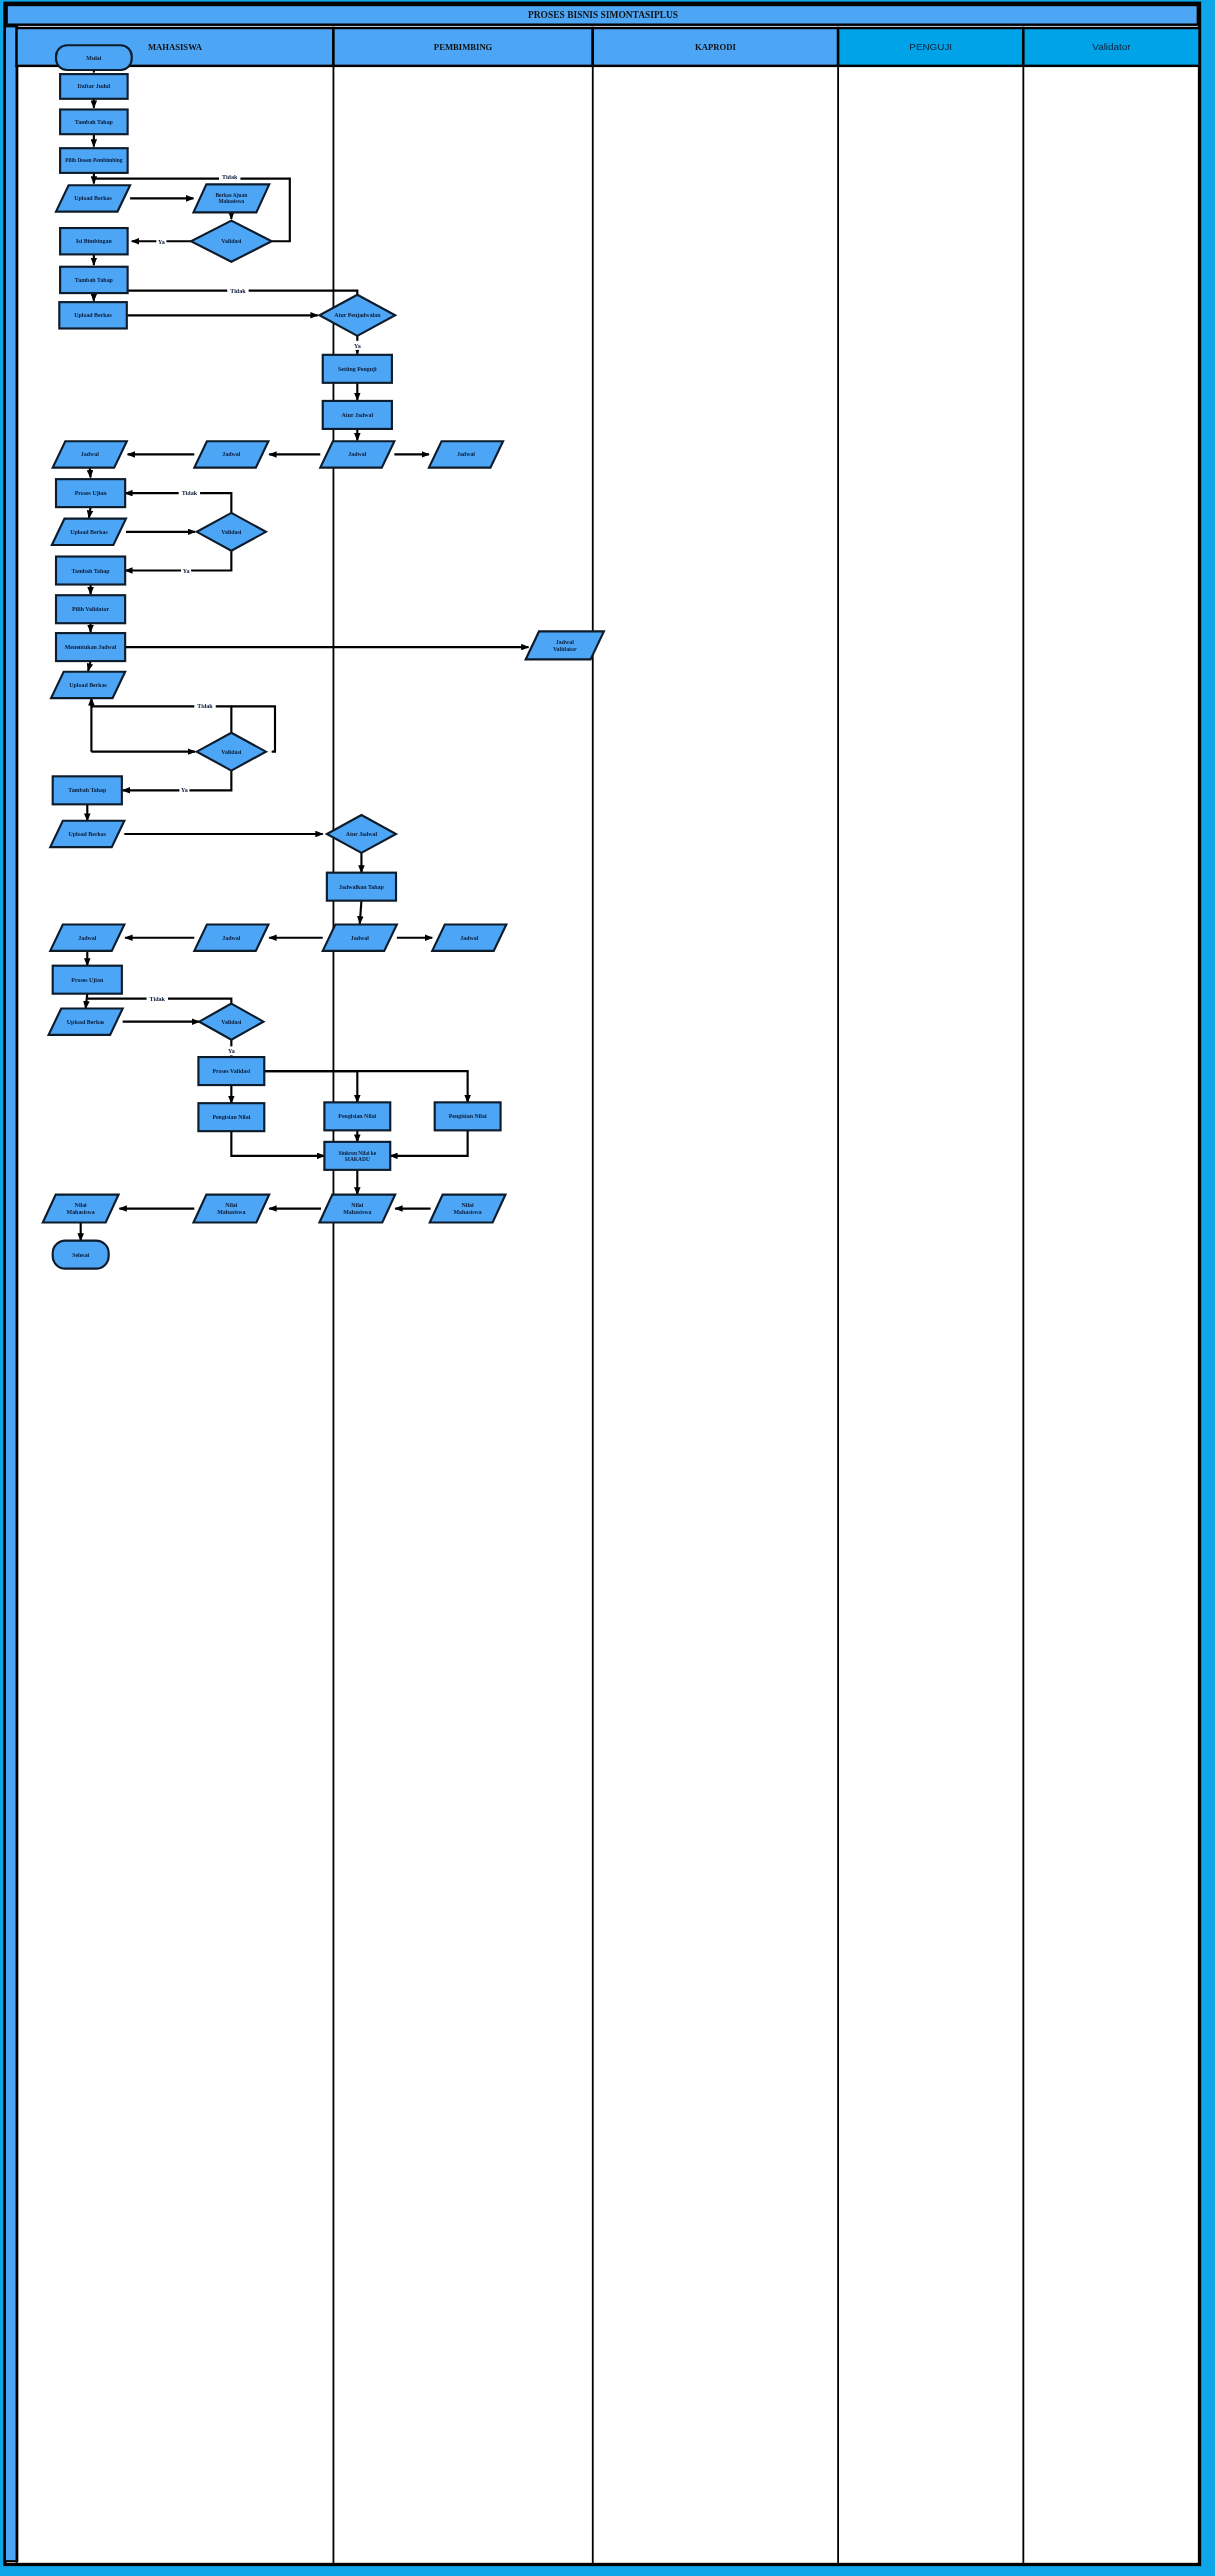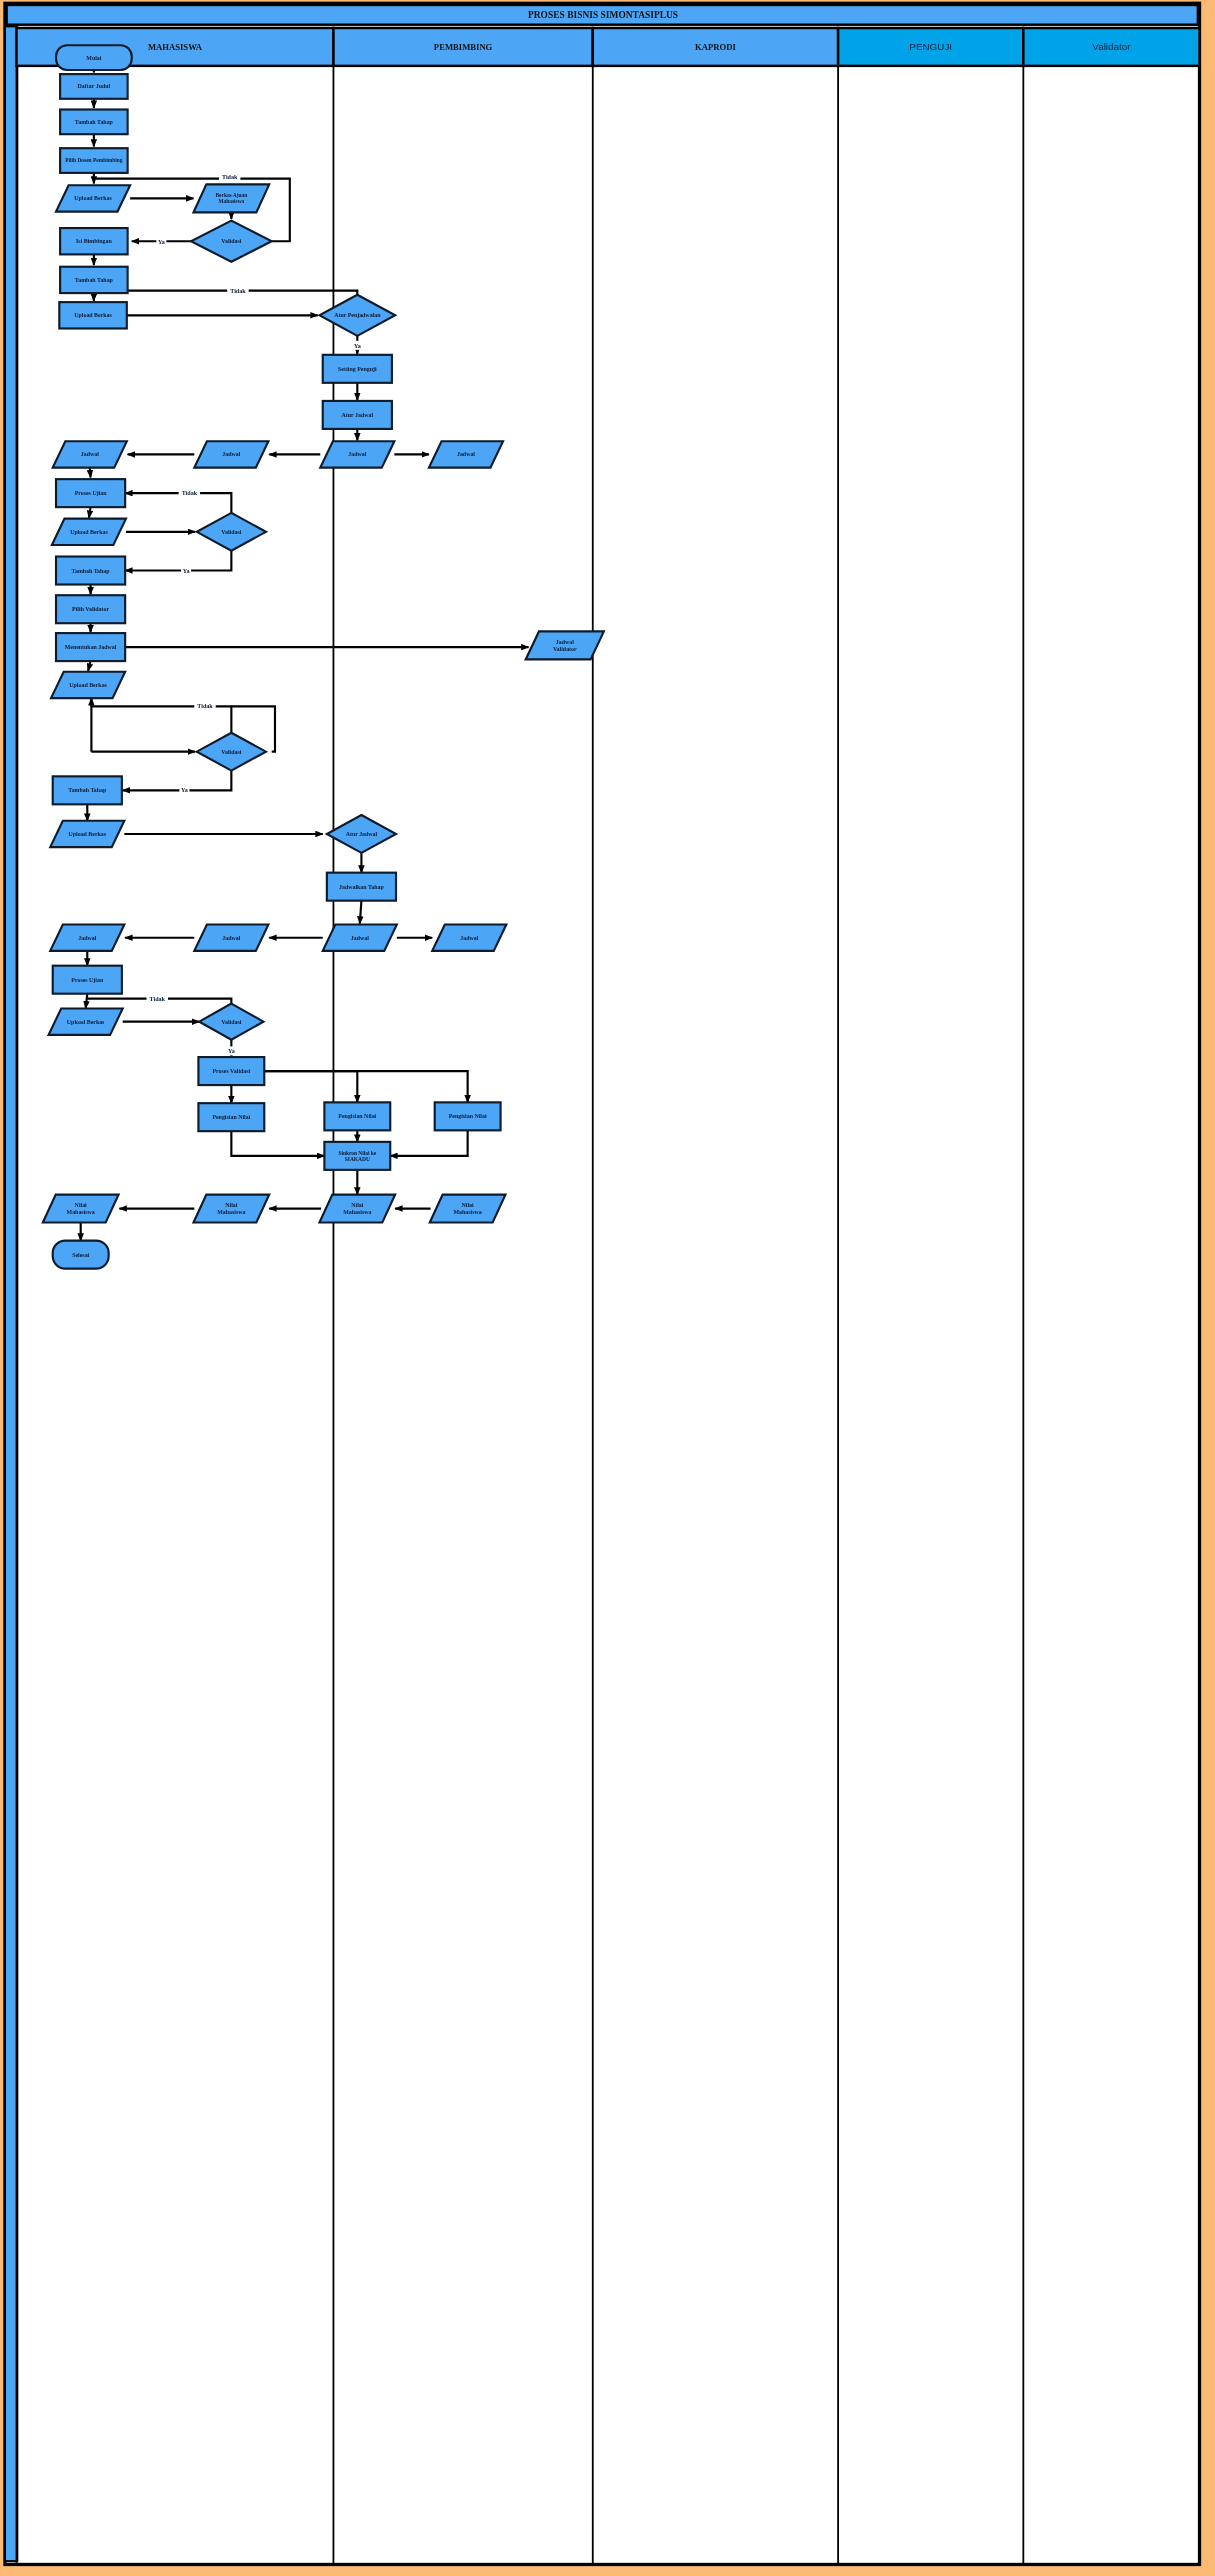--- a/index.html
+++ b/index.html
@@ -4,7 +4,7 @@
 <style>
   html,body{margin:0;padding:0;background:#ffffff;}
   body{font-family:"Liberation Serif", serif;}
-  #root{position:relative;width:1216px;height:2576px;background:#fdba74;overflow:hidden;}
+  #root{position:relative;width:1216px;height:2576px;background:#0ea5e9;overflow:hidden;}
   svg{display:block;}
   .lane-hdr-txt{font-family:"Liberation Serif",serif;font-weight:bold;fill:#111111;}
   .lane-hdr-txt-alt{font-family:"Liberation Sans",sans-serif;font-weight:normal;fill:#0b2340;}

